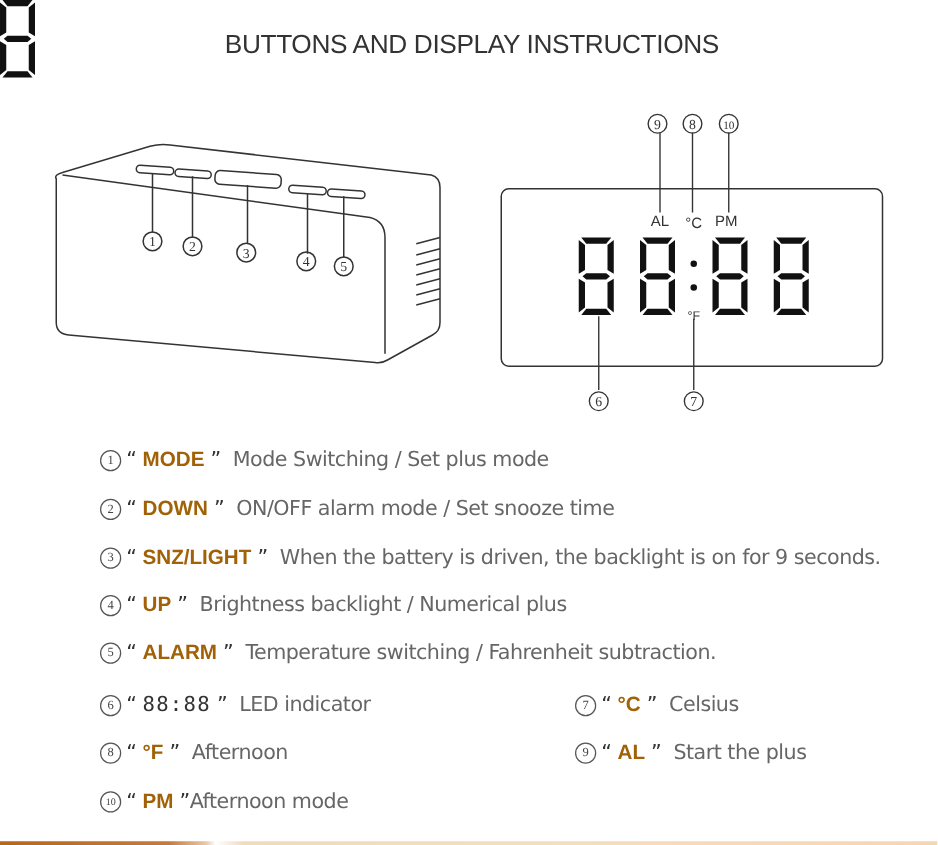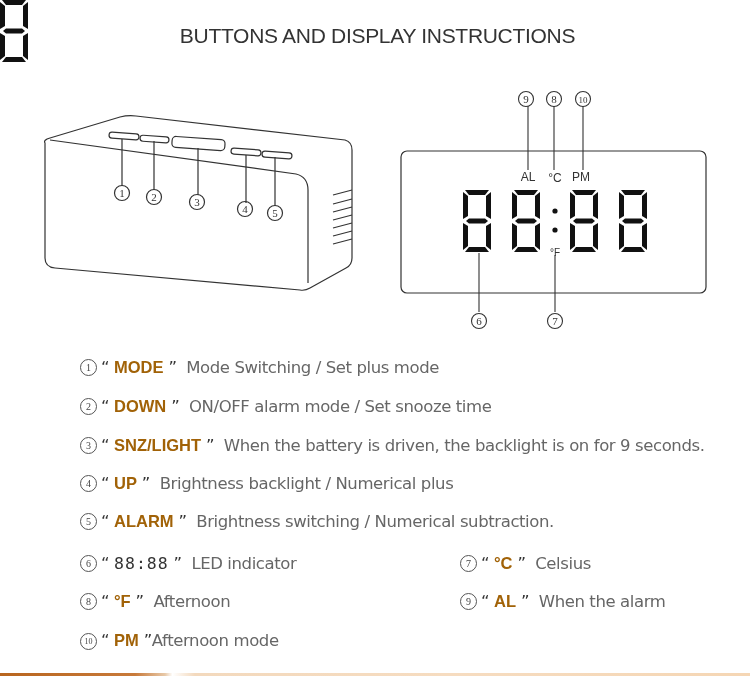--- a/index.html
+++ b/index.html
@@ -106,7 +106,7 @@
   <span class="num">4</span><span class="q">“</span> <span class="key">UP</span> <span class="q">”</span>&nbsp; <span>Brightness backlight / Numerical plus</span>
 </div>
 <div class="row" style="left:80px;top:512px;">
-  <span class="num">5</span><span class="q">“</span> <span class="key">ALARM</span> <span class="q">”</span>&nbsp; <span>Brightness switching / Numerical subtraction.</span>
+  <span class="num">5</span><span class="q">“</span> <span class="key">ALARM</span> <span class="q">”</span>&nbsp; <span>Temperature switching / Fahrenheit subtraction.</span>
 </div>
 <div class="row" style="left:80px;top:538px;margin-top:16px;">
   <span class="num">6</span><span class="q">“</span> <span class="seg">88:88</span> <span class="q">”</span>&nbsp; <span>LED indicator</span>

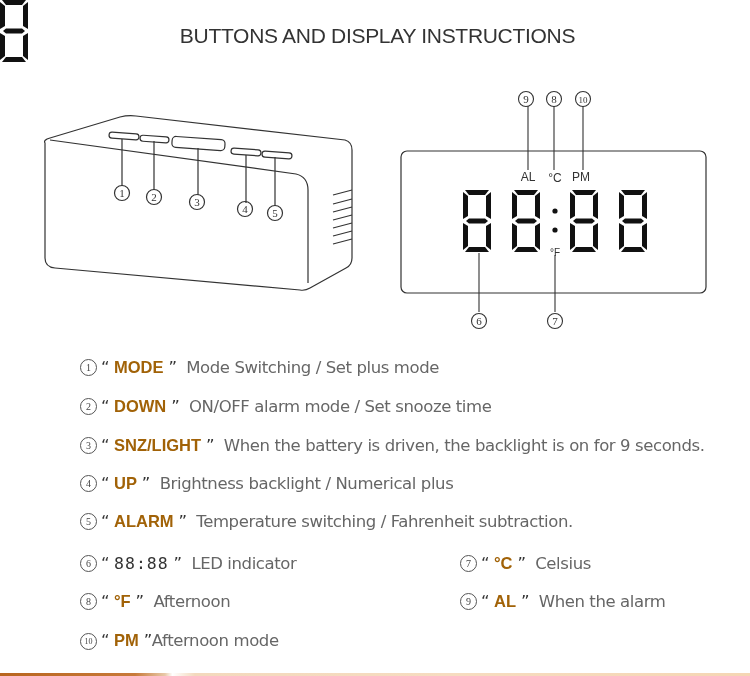--- a/index.html
+++ b/index.html
@@ -118,7 +118,7 @@
   <span class="num">8</span><span class="q">“</span> <span class="key">°F</span> <span class="q">”</span>&nbsp; <span>Afternoon</span>
 </div>
 <div class="row" style="left:460px;top:592px;">
-  <span class="num">9</span><span class="q">“</span> <span class="key">AL</span> <span class="q">”</span>&nbsp; <span>When the alarm</span>
+  <span class="num">9</span><span class="q">“</span> <span class="key">AL</span> <span class="q">”</span>&nbsp; <span>Start the plus</span>
 </div>
 <div class="row" style="left:80px;top:631px;">
   <span class="num" style="font-size:8px;">10</span><span class="q">“</span> <span class="key">PM</span> <span class="q">”</span><span>Afternoon mode</span>

